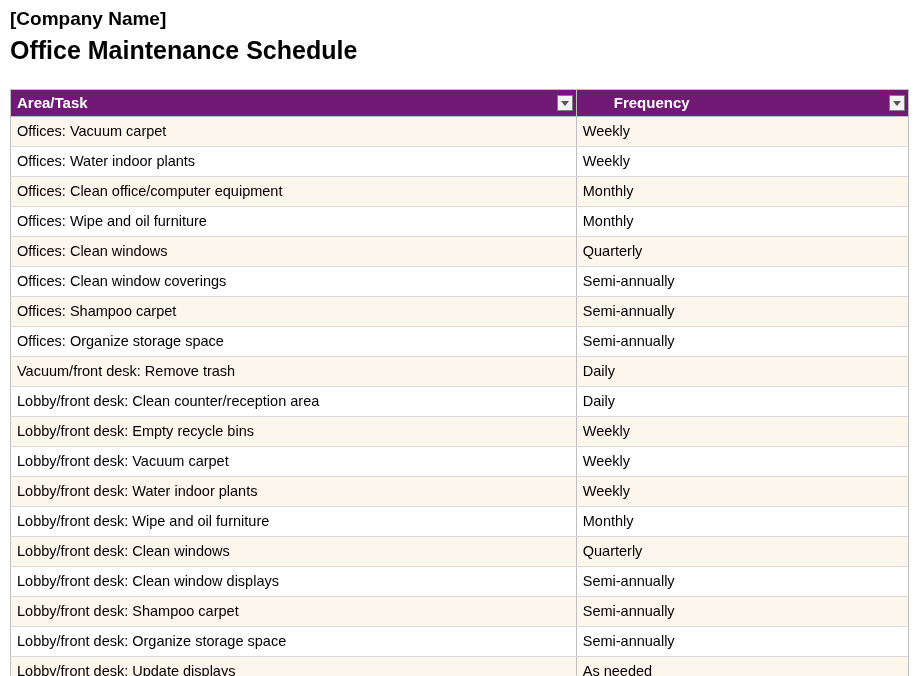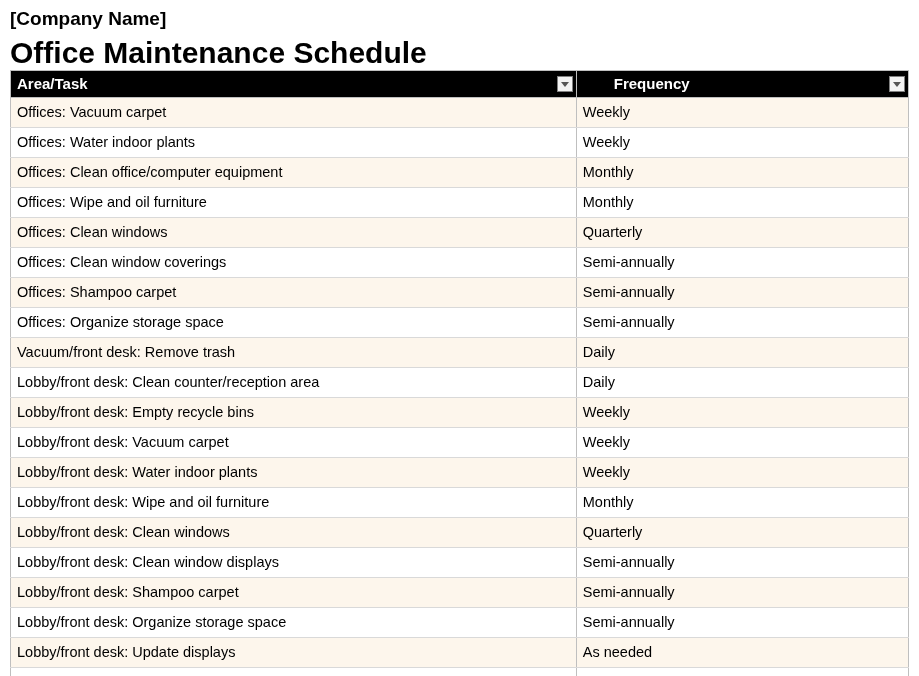--- a/index.html
+++ b/index.html
@@ -18,9 +18,9 @@
     margin-bottom: 6px;
   }
   .page-title {
-    font-size: 30px;
+    font-size: 25px;
     font-weight: bold;
-    margin-bottom: 0;
+    margin-bottom: 24px;
   }
   .schedule-table {
     width: 100%;

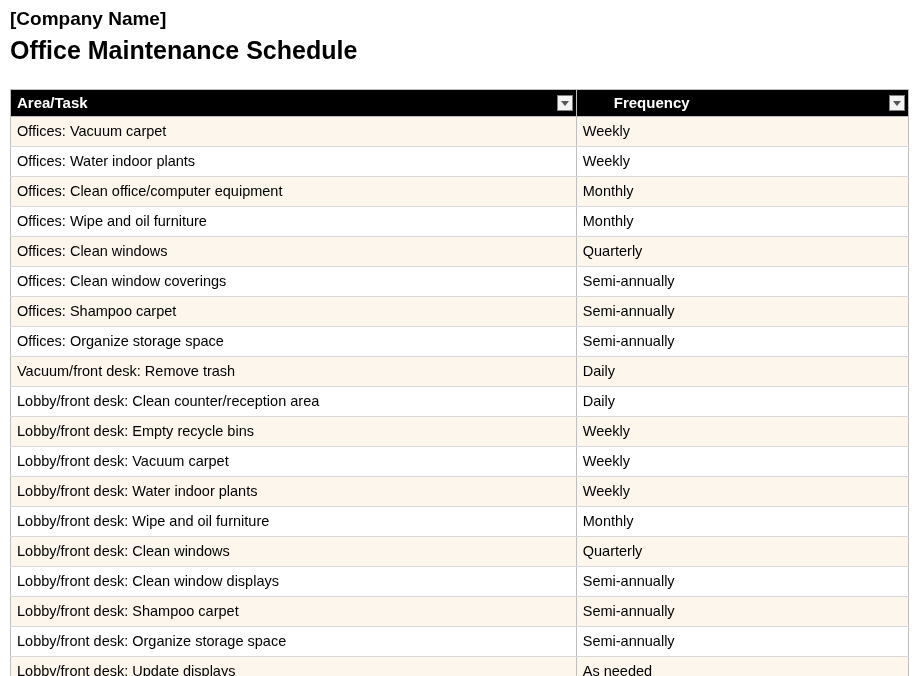--- a/index.html
+++ b/index.html
@@ -28,7 +28,7 @@
     border: 1px solid #bfbfbf;
   }
   .schedule-table thead th {
-    background: #000000;
+    background: #701a75;
     color: #fff;
     font-weight: bold;
     text-align: left;

